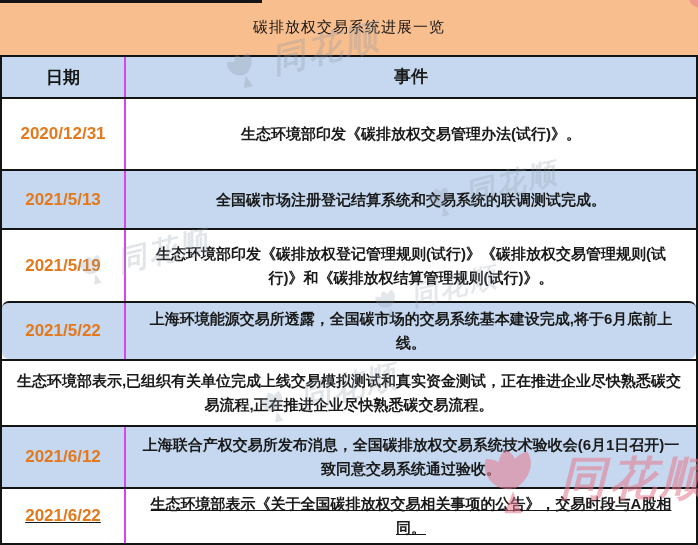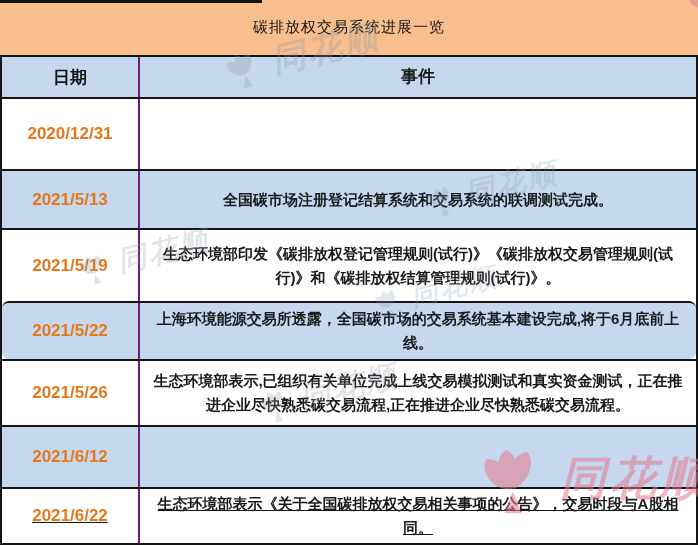--- a/index.html
+++ b/index.html
@@ -44,8 +44,8 @@
     text-align:center;
   }
   .date-cell{
-    width:138px;flex:none;
-    border-right:2px solid #701a75;
+    width:124px;flex:none;
+    border-right:2px solid #d946ef;
     font-size:17px;font-weight:700;color:#E4781B;
   }
   .event-cell{

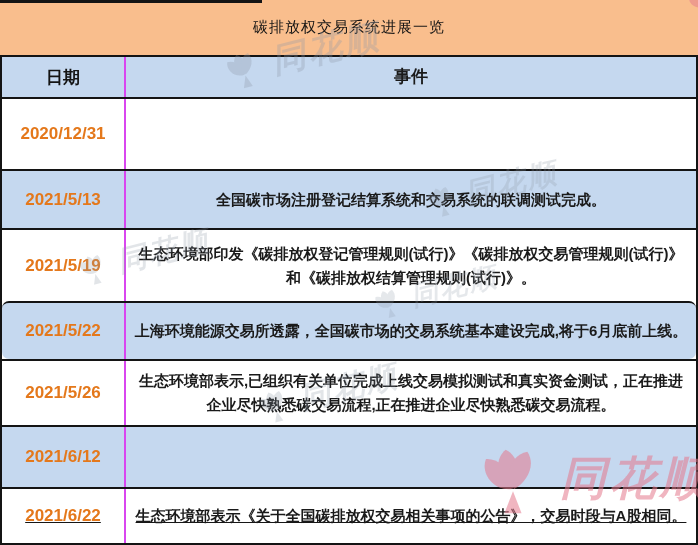--- a/index.html
+++ b/index.html
@@ -50,7 +50,7 @@
   }
   .event-cell{
     flex:1;
-    padding:2px 6px;
+    padding:2px 13px;
     font-size:15px;font-weight:600;color:#1a1a1a;
     line-height:24px;
   }

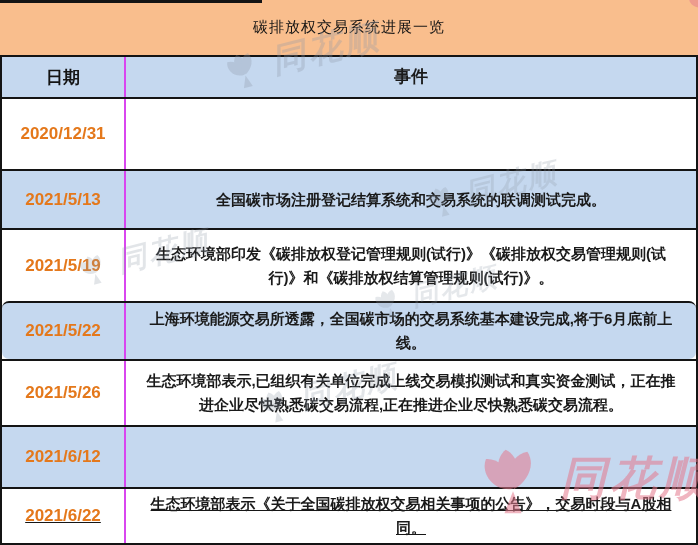--- a/index.html
+++ b/index.html
@@ -109,6 +109,7 @@
 
     <div class="row h-r0">
       <div class="cell date-cell">2020/12/31</div>
+      <div class="cell event-cell">生态环境部印发《碳排放权交易管理办法(试行)》。</div>
     </div>
 
     <div class="row h-r1">

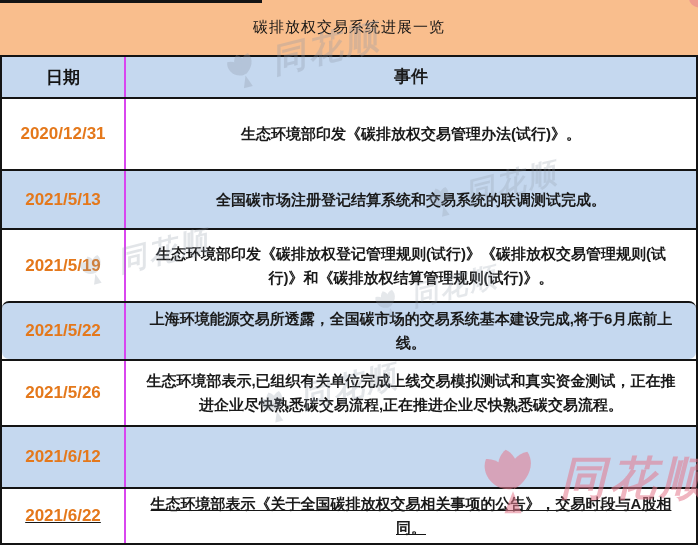--- a/index.html
+++ b/index.html
@@ -128,7 +128,6 @@
     </div>
 
     <div class="row h-r4">
-      <div class="cell date-cell">2021/5/26</div>
       <div class="cell event-cell">生态环境部表示,已组织有关单位完成上线交易模拟测试和真实资金测试，正在推进企业尽快熟悉碳交易流程,正在推进企业尽快熟悉碳交易流程。</div>
     </div>
 

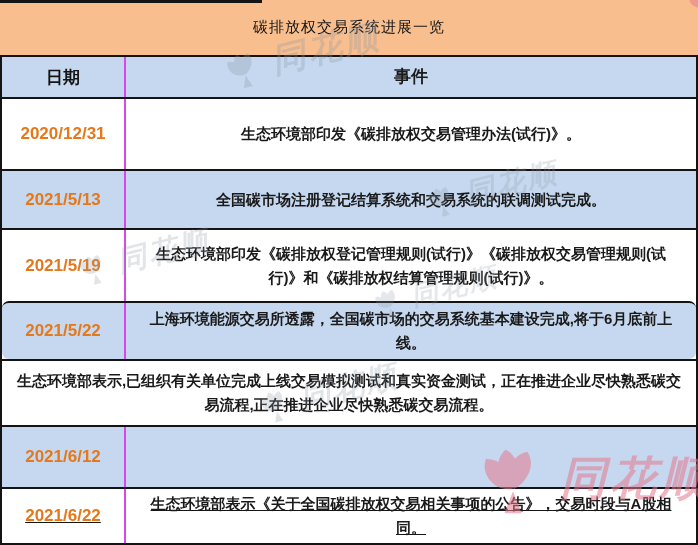--- a/index.html
+++ b/index.html
@@ -133,6 +133,7 @@
 
     <div class="row h-r5">
       <div class="cell date-cell">2021/6/12</div>
+      <div class="cell event-cell">上海联合产权交易所发布消息，全国碳排放权交易系统技术验收会(6月1日召开)一致同意交易系统通过验收。</div>
     </div>
 
     <div class="row h-r6">

